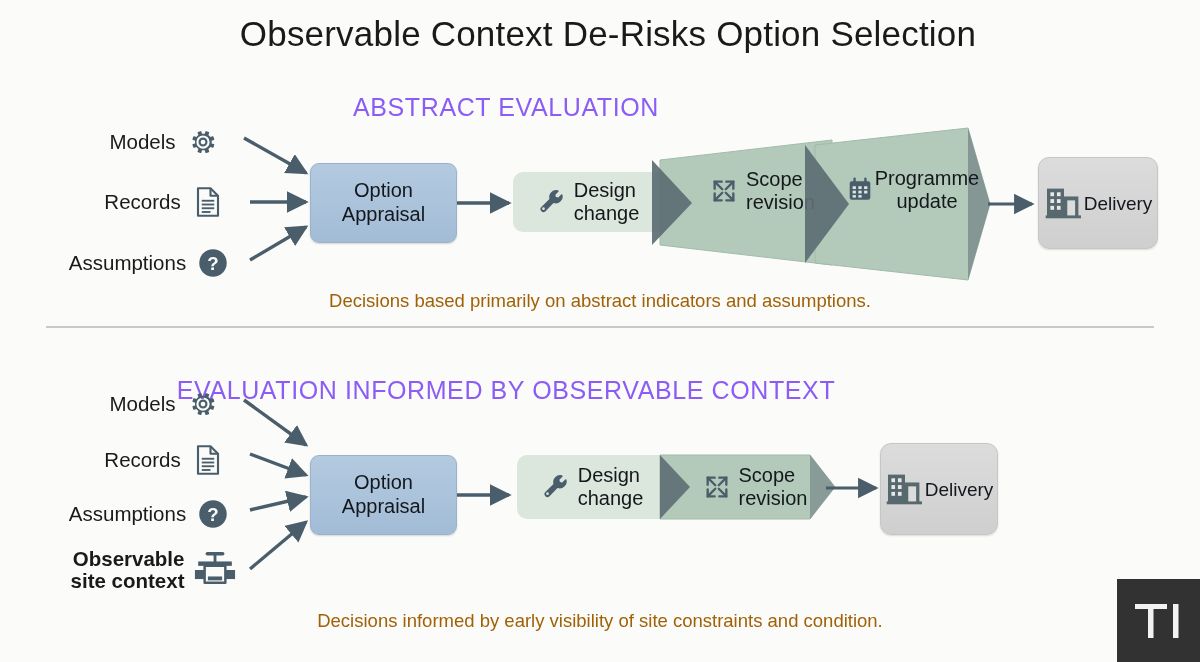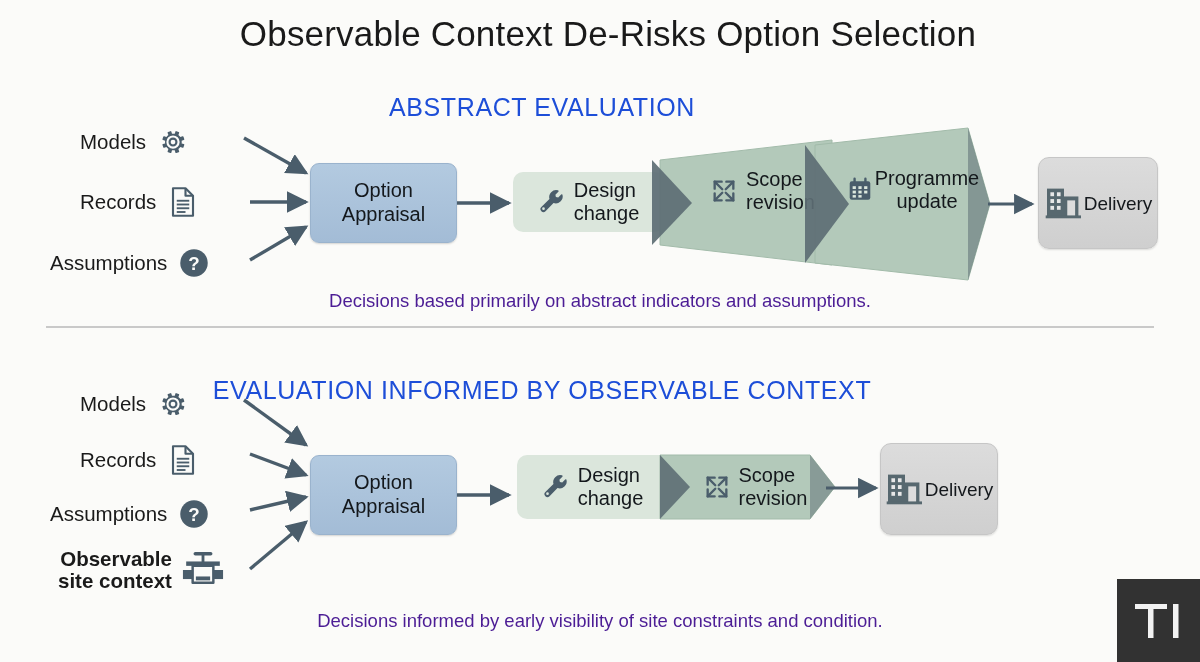--- a/index.html
+++ b/index.html
@@ -40,9 +40,8 @@
     text-align: center;
     font-size: 25px;
     letter-spacing: 0.6px;
-    color: #1d4ed8;
+    color: #8b5cf6;
     font-weight: 400;
-    padding-left: 36px;
   }
   #hdr-top { top: 93px; }
   #hdr-bottom { top: 376px; }

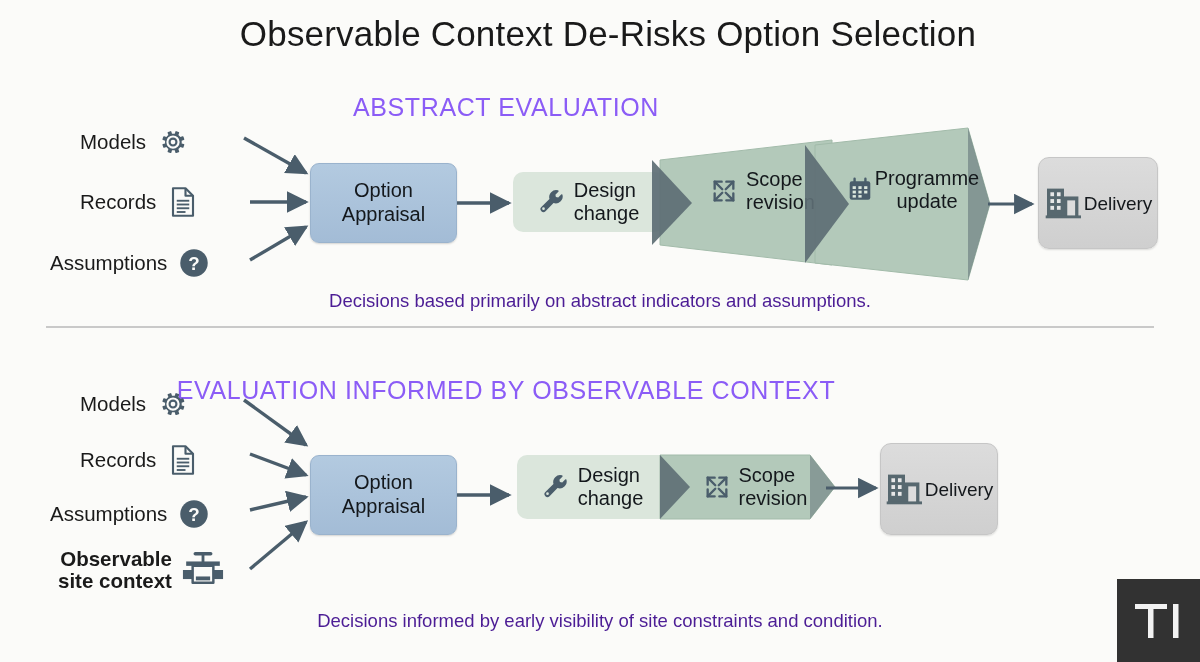--- a/index.html
+++ b/index.html
@@ -74,7 +74,7 @@
     height: 40px;
     display: flex;
     align-items: center;
-    justify-content: flex-start;
+    justify-content: center;
   }
   .input-label {
     font-size: 20.5px;

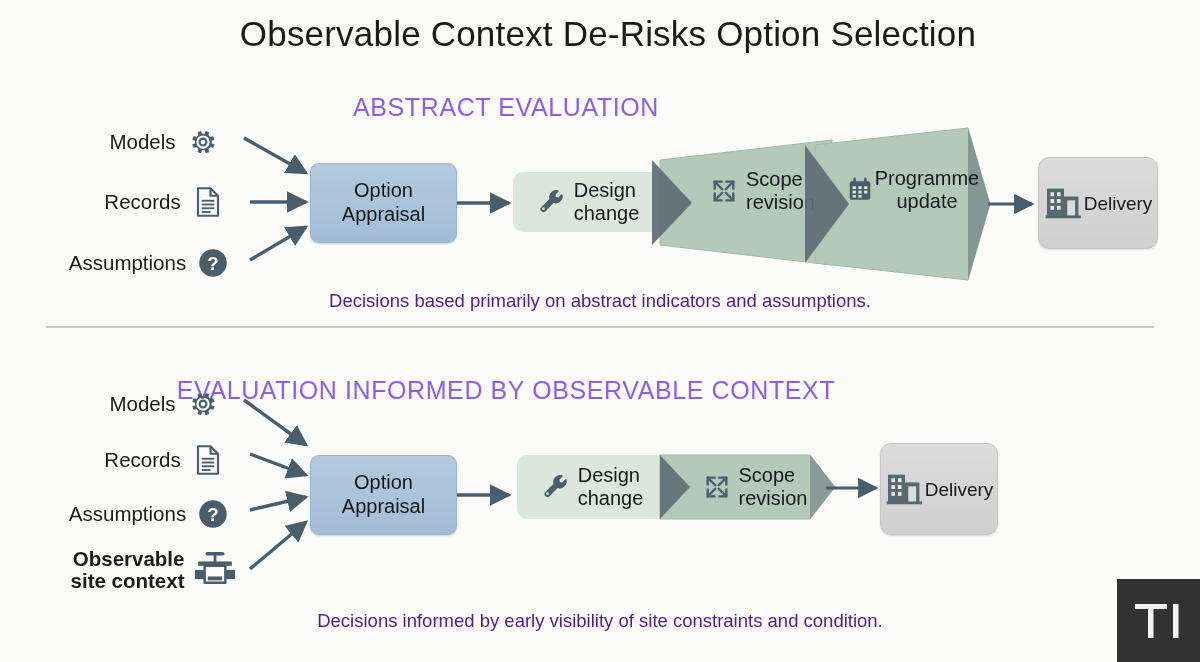--- a/index.html
+++ b/index.html
@@ -53,7 +53,7 @@
     left: 0;
     text-align: center;
     font-size: 18.5px;
-    color: #4c1d95;
+    color: #a16207;
   }
   #cap-top { top: 290px; }
   #cap-bottom { top: 610px; }

